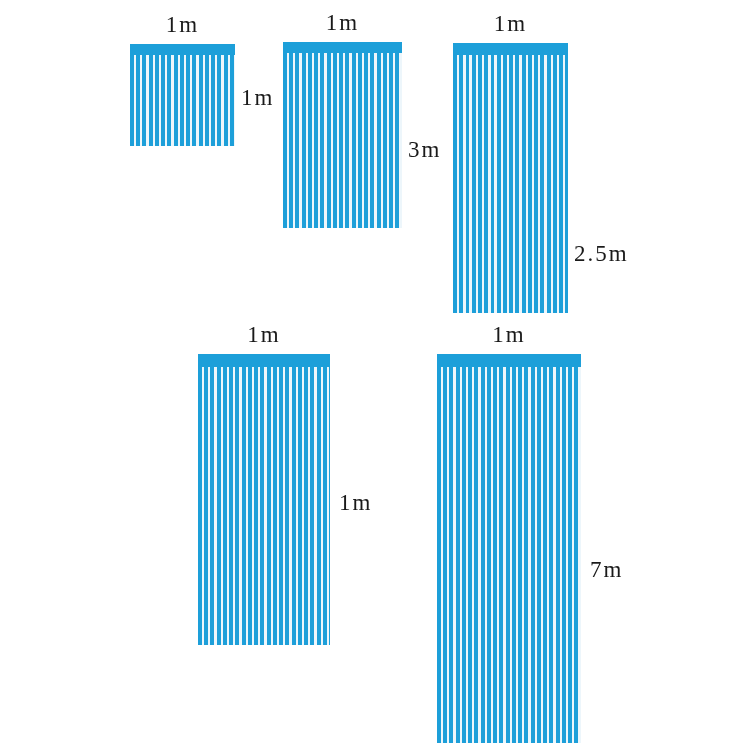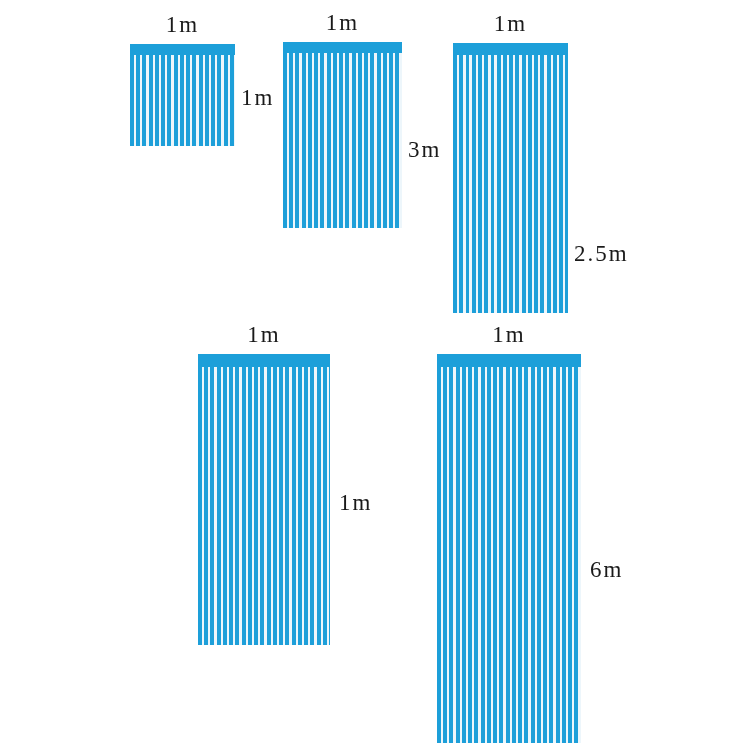--- a/index.html
+++ b/index.html
@@ -120,7 +120,7 @@
       <div class="bar"></div>
       <div class="strings"></div>
     </div>
-    <div class="dim-label side-label">6m</div>
+    <div class="dim-label side-label">7m</div>
   </div>
 
 </div>

